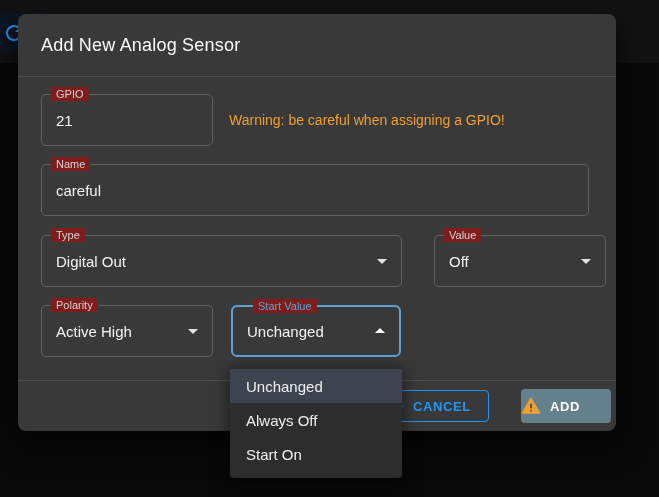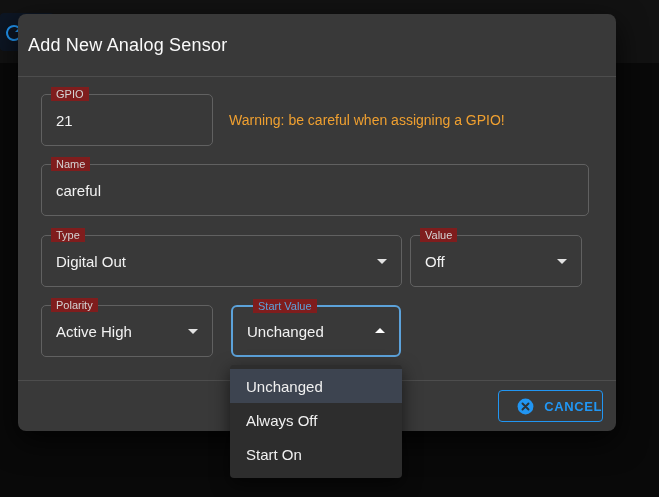--- a/index.html
+++ b/index.html
@@ -24,7 +24,7 @@
     box-shadow: 0 10px 30px rgba(0,0,0,.75);
   }
   .dialog-header {
-    height: 63px; display: flex; align-items: center; padding-left: 10px;
+    height: 63px; display: flex; align-items: center; padding-left: 23px;
     border-bottom: 1px solid #4d4d4d;
   }
   .dialog-title { color: #fafafa; font-size: 18px; font-weight: 500; letter-spacing: .2px; }

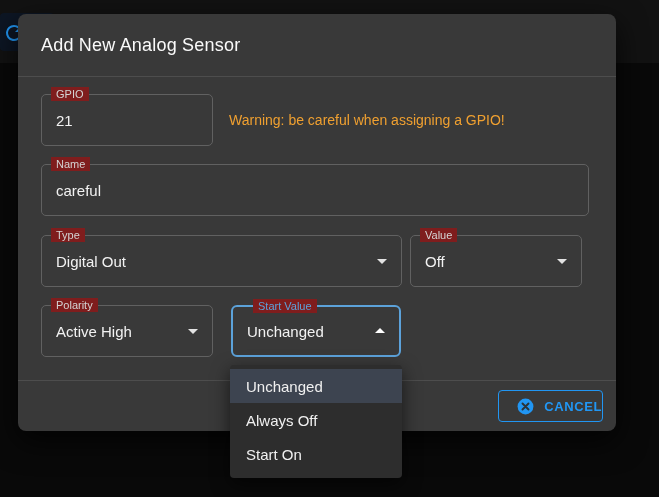--- a/index.html
+++ b/index.html
@@ -66,7 +66,7 @@
   .name-field { width: 100%; }
 
   .row-typeval { margin-bottom: 18px; }
-  .type-field { width: 361px; flex: none; margin-right: 8px; }
+  .type-field { width: 361px; flex: none; margin-right: 32px; }
   .value-field { width: 172px; flex: none; }
 
   .polarity-field { width: 172px; flex: none; margin-right: 18px; }

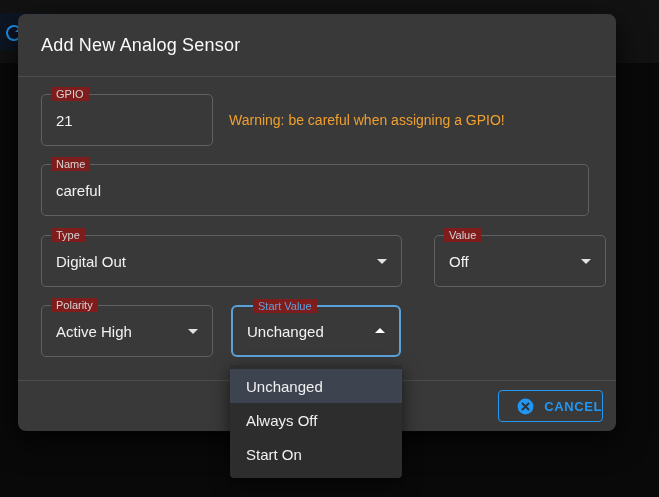--- a/index.html
+++ b/index.html
@@ -83,7 +83,7 @@
     padding-right: 5px;
   }
   .btn {
-    display: flex; align-items: center; justify-content: flex-end;
+    display: flex; align-items: center; justify-content: flex-start;
     border-radius: 4px; font-size: 13px; font-weight: bold; letter-spacing: .6px;
     cursor: pointer; user-select: none; margin-left: 24px;
   }

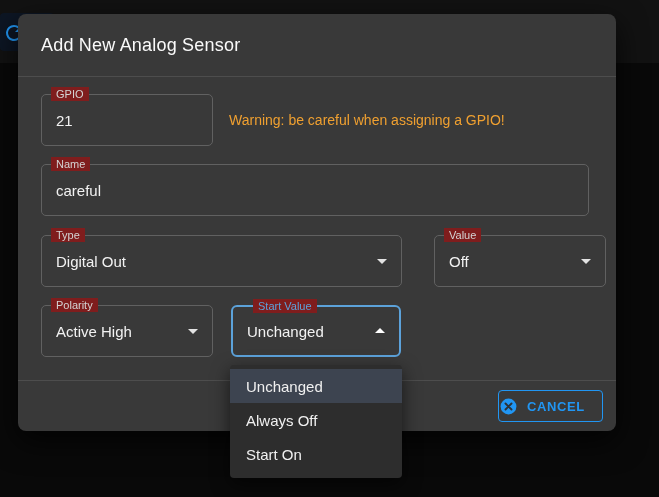--- a/index.html
+++ b/index.html
@@ -183,6 +183,16 @@
       </span>
       <span>CANCEL</span>
     </div>
+    <div class="btn btn-add">
+      <span class="bicon">
+        <svg viewBox="0 0 24 24" width="20" height="20">
+          <path d="M12 2.5 L22.5 20.5 H1.5 Z" fill="#f0a030" stroke="#f0a030" stroke-width="1.5" stroke-linejoin="round"></path>
+          <rect x="11" y="9" width="2" height="6" rx="1" fill="#40474c"></rect>
+          <rect x="11" y="16.4" width="2" height="2.2" rx="1" fill="#40474c"></rect>
+        </svg>
+      </span>
+      <span>ADD</span>
+    </div>
   </div>
 
 </div>

